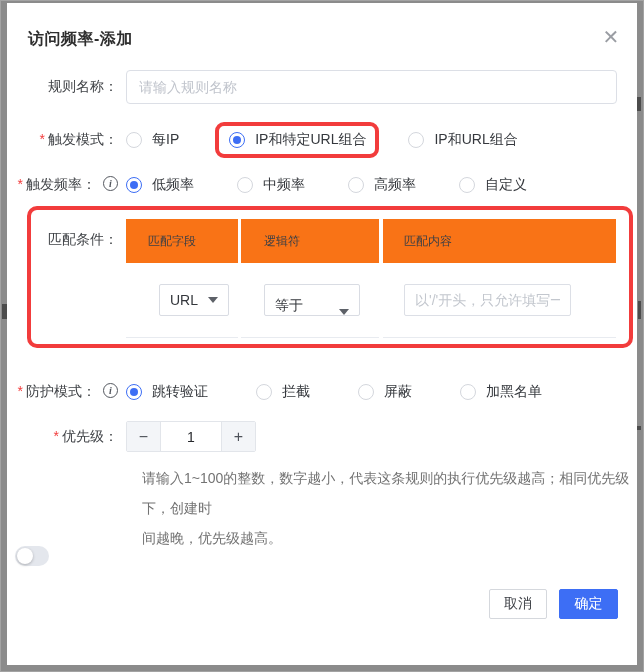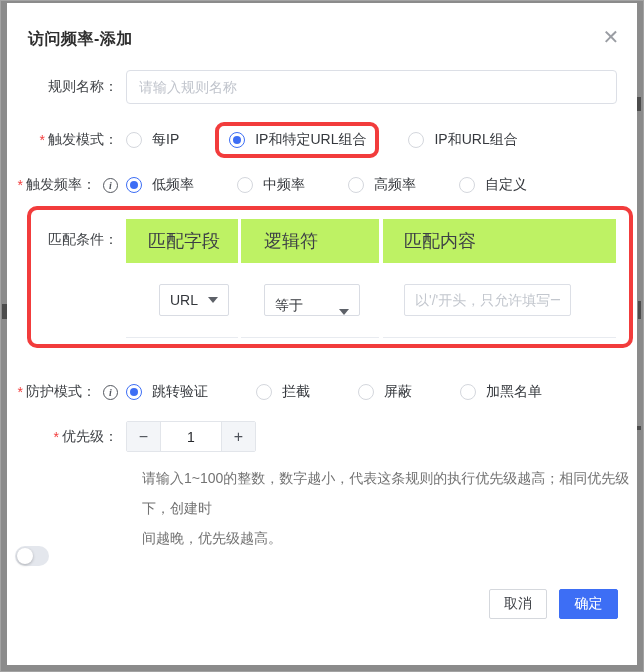--- a/index.html
+++ b/index.html
@@ -21,7 +21,7 @@
 
   .row { position:absolute; left:0; right:0; display:flex; align-items:center; }
   .lbl { width:111px; flex:none; display:flex; justify-content:flex-end;
-         align-items:center; font-size:14px; color:#404347; white-space:nowrap; }
+         font-size:14px; color:#404347; white-space:nowrap; }
   .req { color:#f23c3c; margin-right:3px; font-size:14px; }
   .info { width:15px; height:15px; border:1px solid #54585f; border-radius:50%;
           margin-left:7px; flex:none; display:flex; align-items:center;

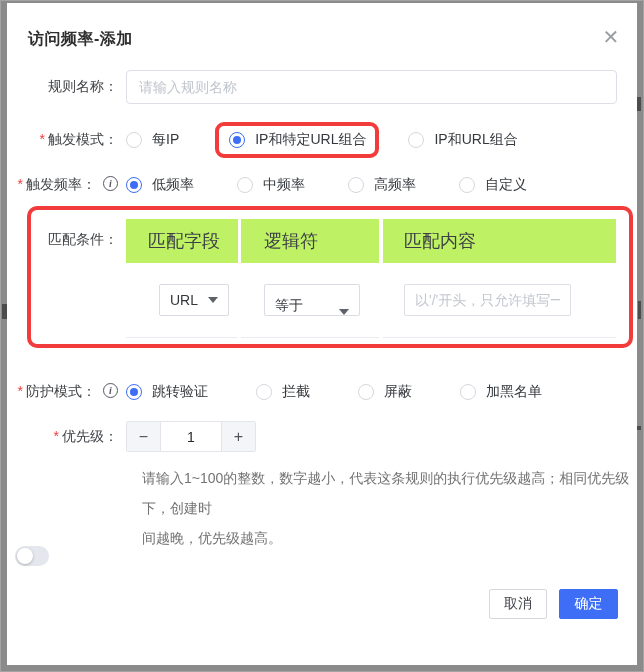--- a/index.html
+++ b/index.html
@@ -57,8 +57,8 @@
   .mc-col1 { width:112px; margin-right:3px; }
   .mc-col2 { width:138px; margin-right:4px; }
   .mc-col3 { width:233px; }
-  .mc-head { height:44px; background:#bef264; display:flex; align-items:center;
-             padding-left:22px; font-size:18px; color:#3c3f45; }
+  .mc-head { height:44px; background:#f97316; display:flex; align-items:center;
+             padding-left:22px; font-size:12px; color:#3c3f45; }
   .mc-col2 .mc-head { padding-left:23px;text-align:right; }
   .mc-col3 .mc-head { padding-left:21px; }
   .mc-body { height:75px; display:flex; align-items:center; padding-left:22px;

